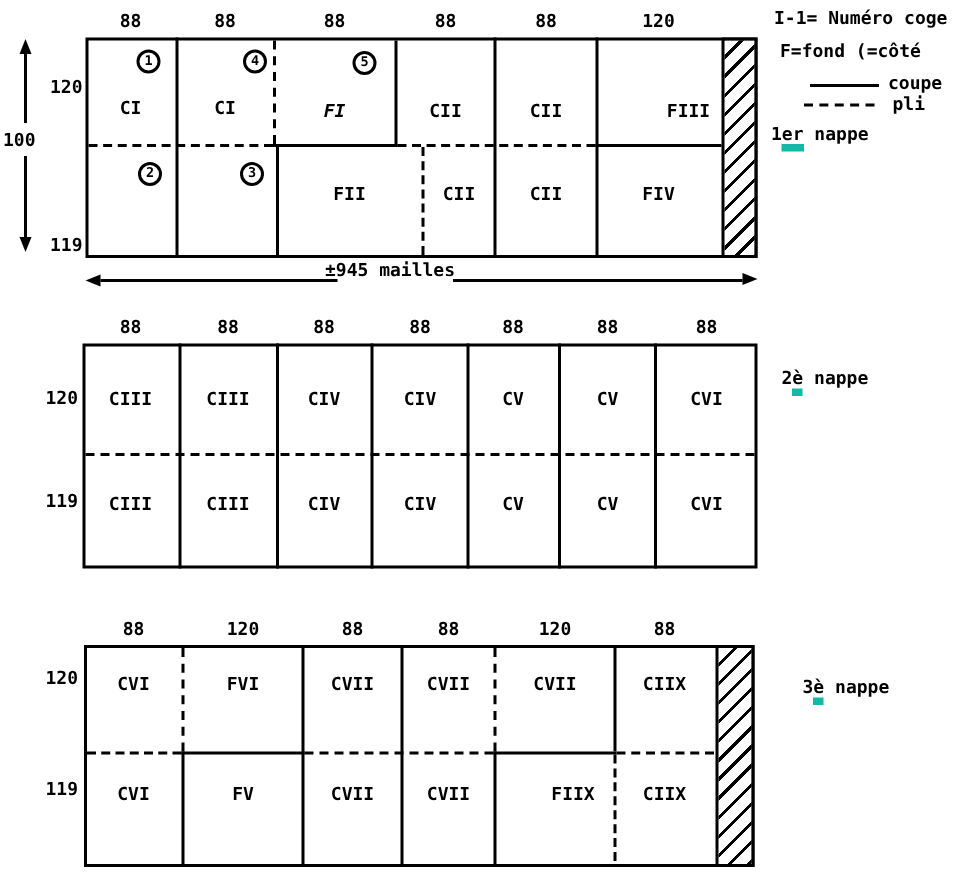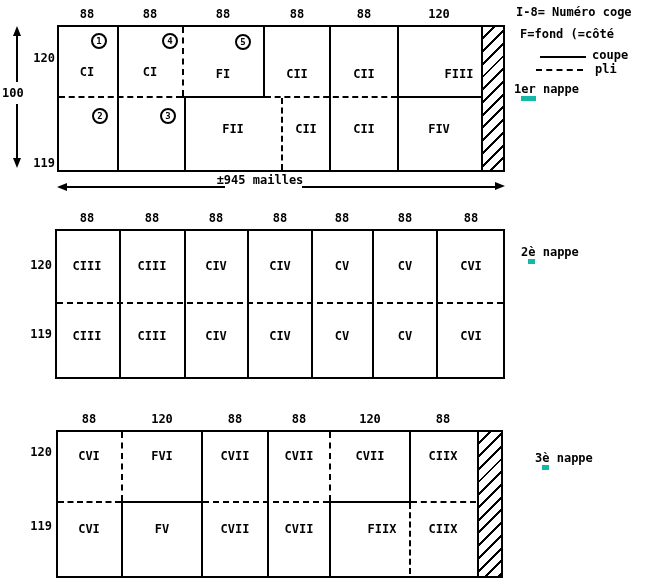--- a/index.html
+++ b/index.html
@@ -33,7 +33,7 @@
 
 <div class="canvas">
 
-  <span class="lbl lbl-l" style="left:516px;top:6px;">I-8= Numéro coge</span>
+  <span class="lbl lbl-l" style="left:516px;top:6px;">I-1= Numéro coge</span>
   <span class="lbl lbl-l" style="left:520px;top:28px;">F=fond (=côté</span>
   <div class="hs" style="left:540px;top:56px;width:46px;"></div>
   <span class="lbl lbl-l" style="left:592px;top:49px;">coupe</span>

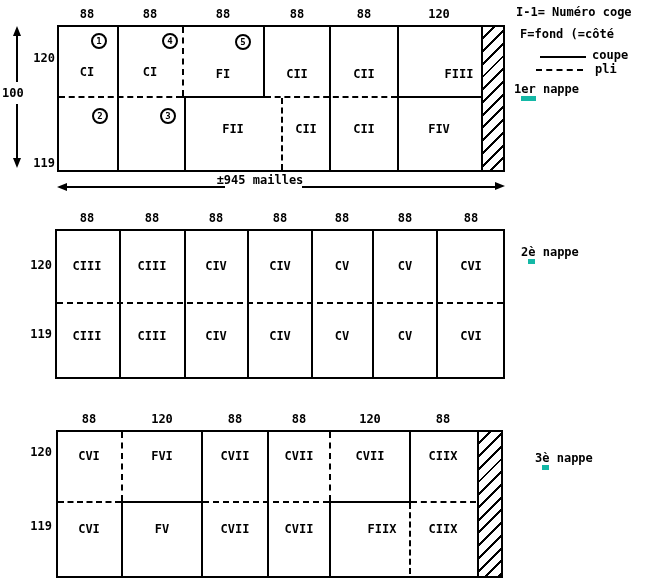--- a/index.html
+++ b/index.html
@@ -80,7 +80,7 @@
 
   <span class="lbl" style="left:87px;top:66px;">CI</span>
   <span class="lbl" style="left:150px;top:66px;">CI</span>
-  <span class="lbl" style="left:223px;top:68px;">FI</span>
+  <span class="lbl" style="left:223px;top:68px;font-style:italic;">FI</span>
   <span class="lbl" style="left:297px;top:68px;">CII</span>
   <span class="lbl" style="left:364px;top:68px;">CII</span>
   <span class="lbl" style="left:459px;top:68px;">FIII</span>

